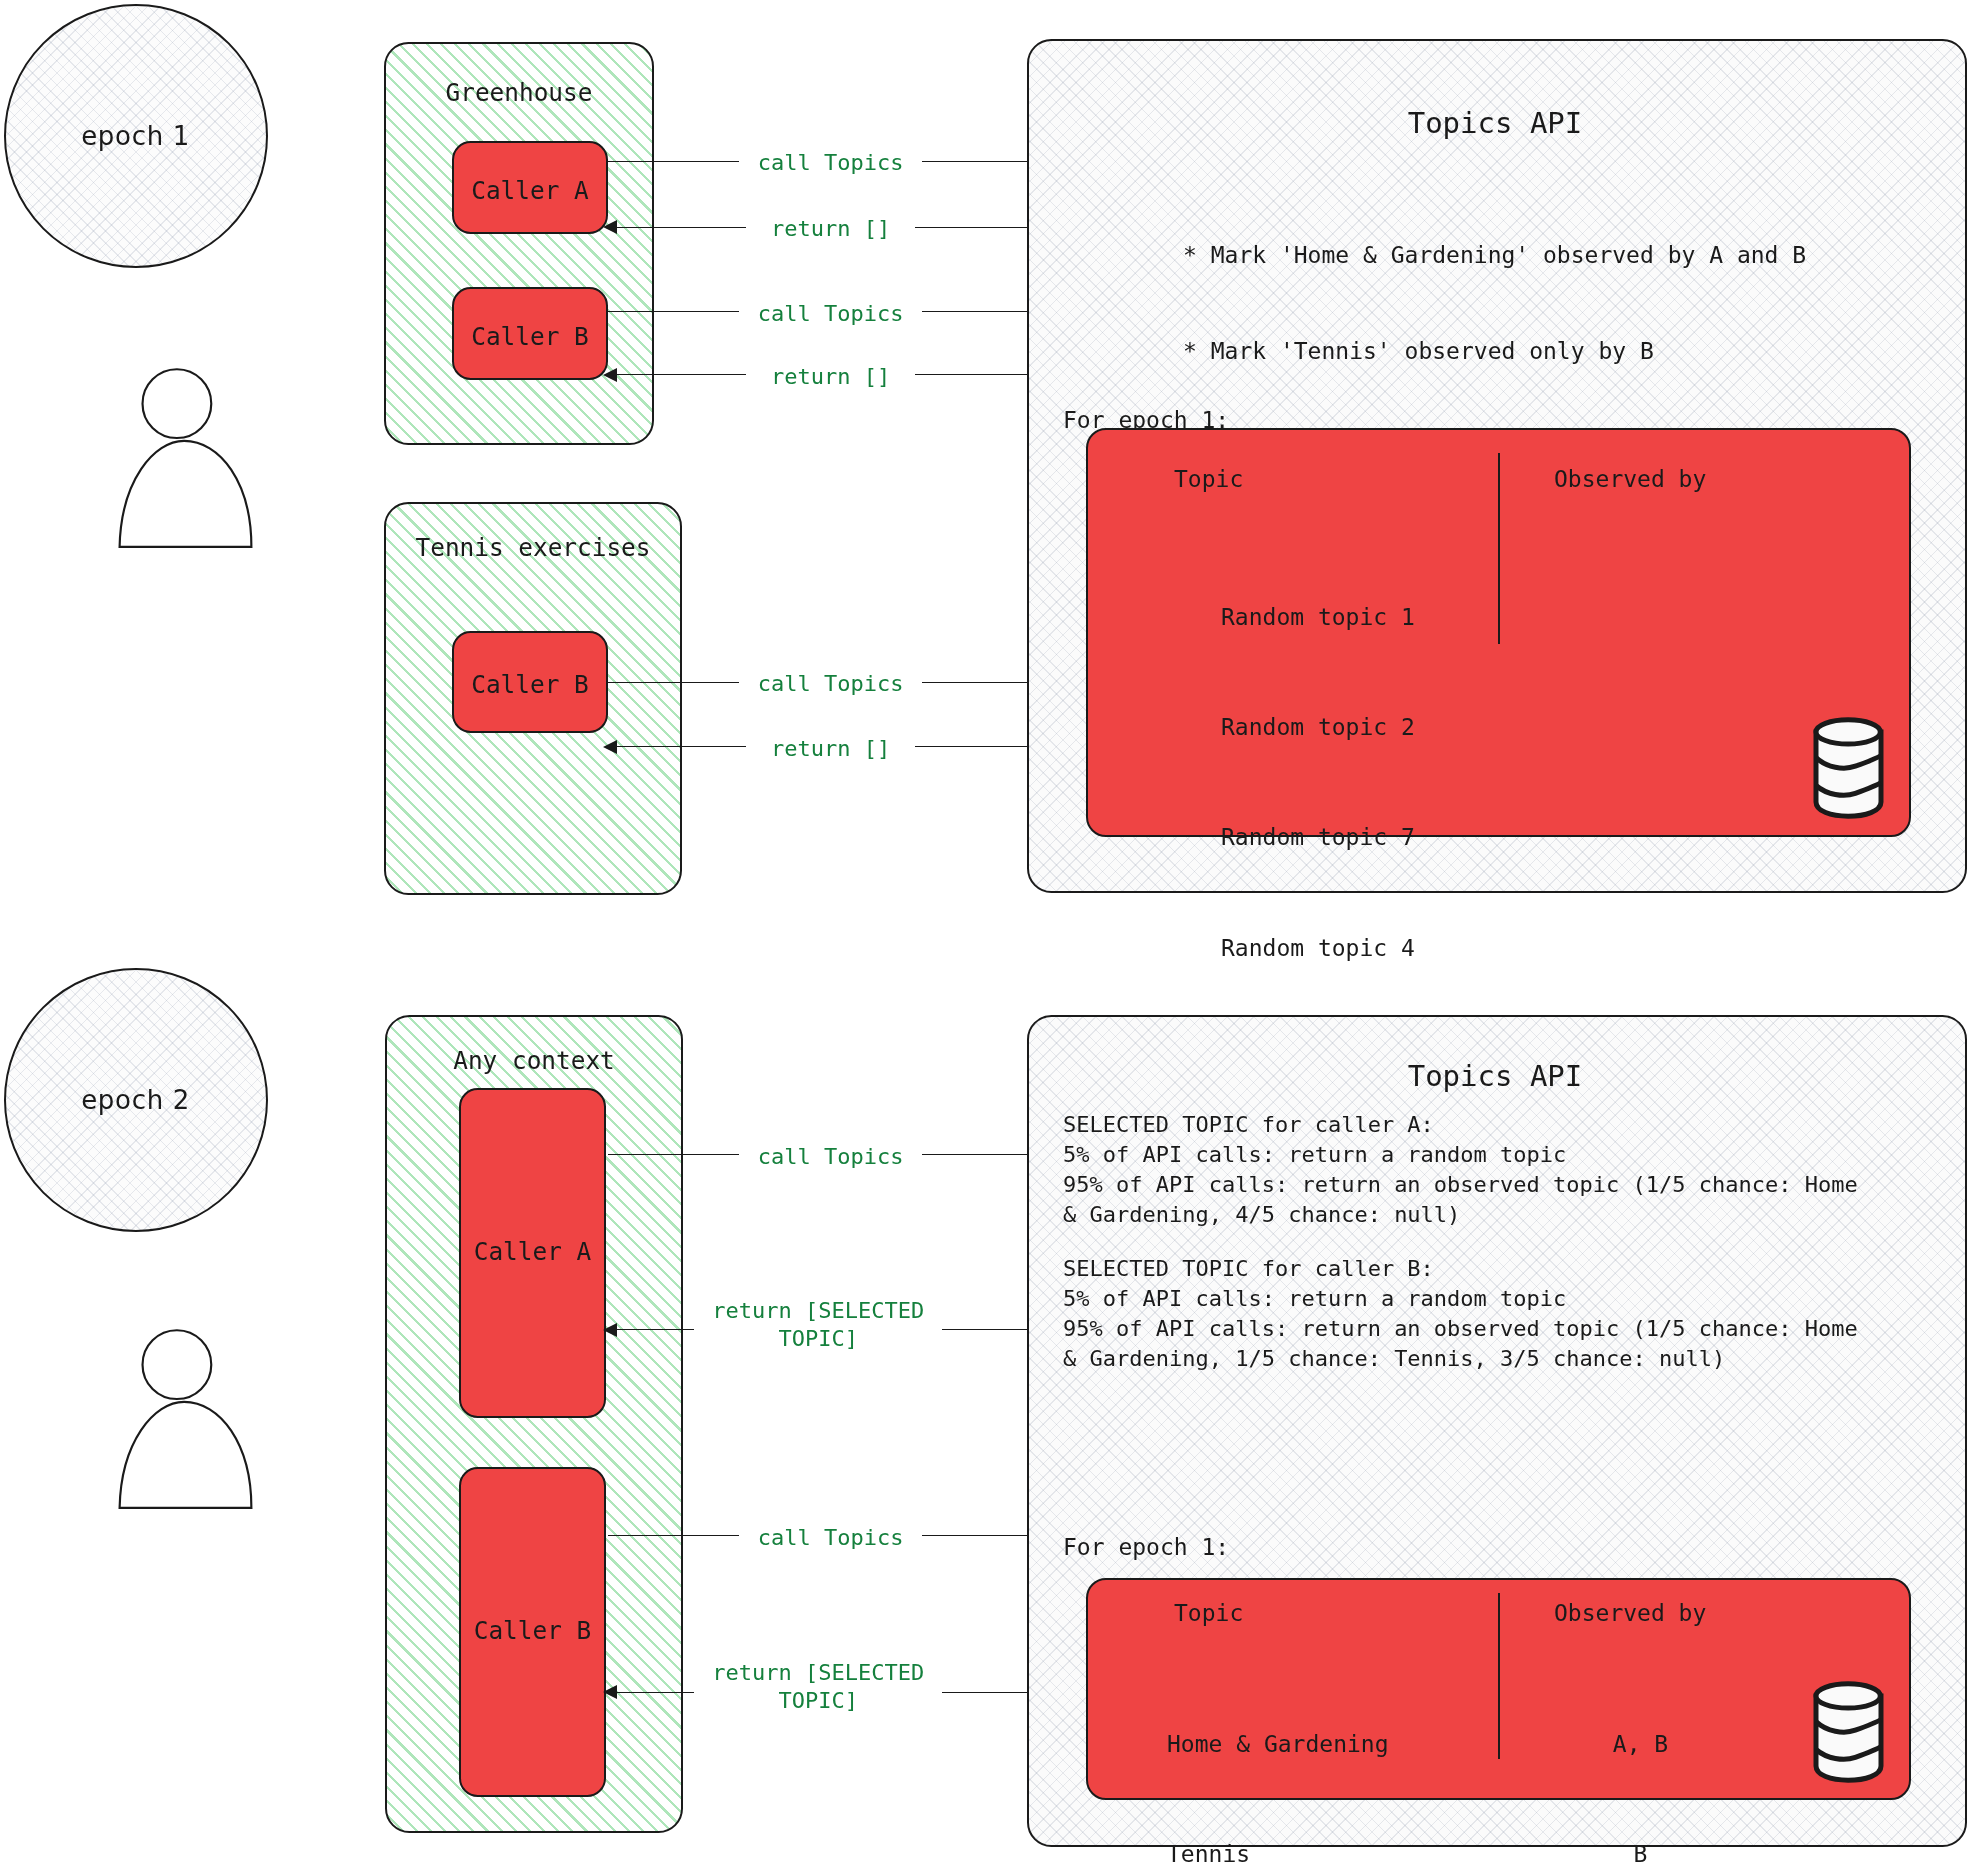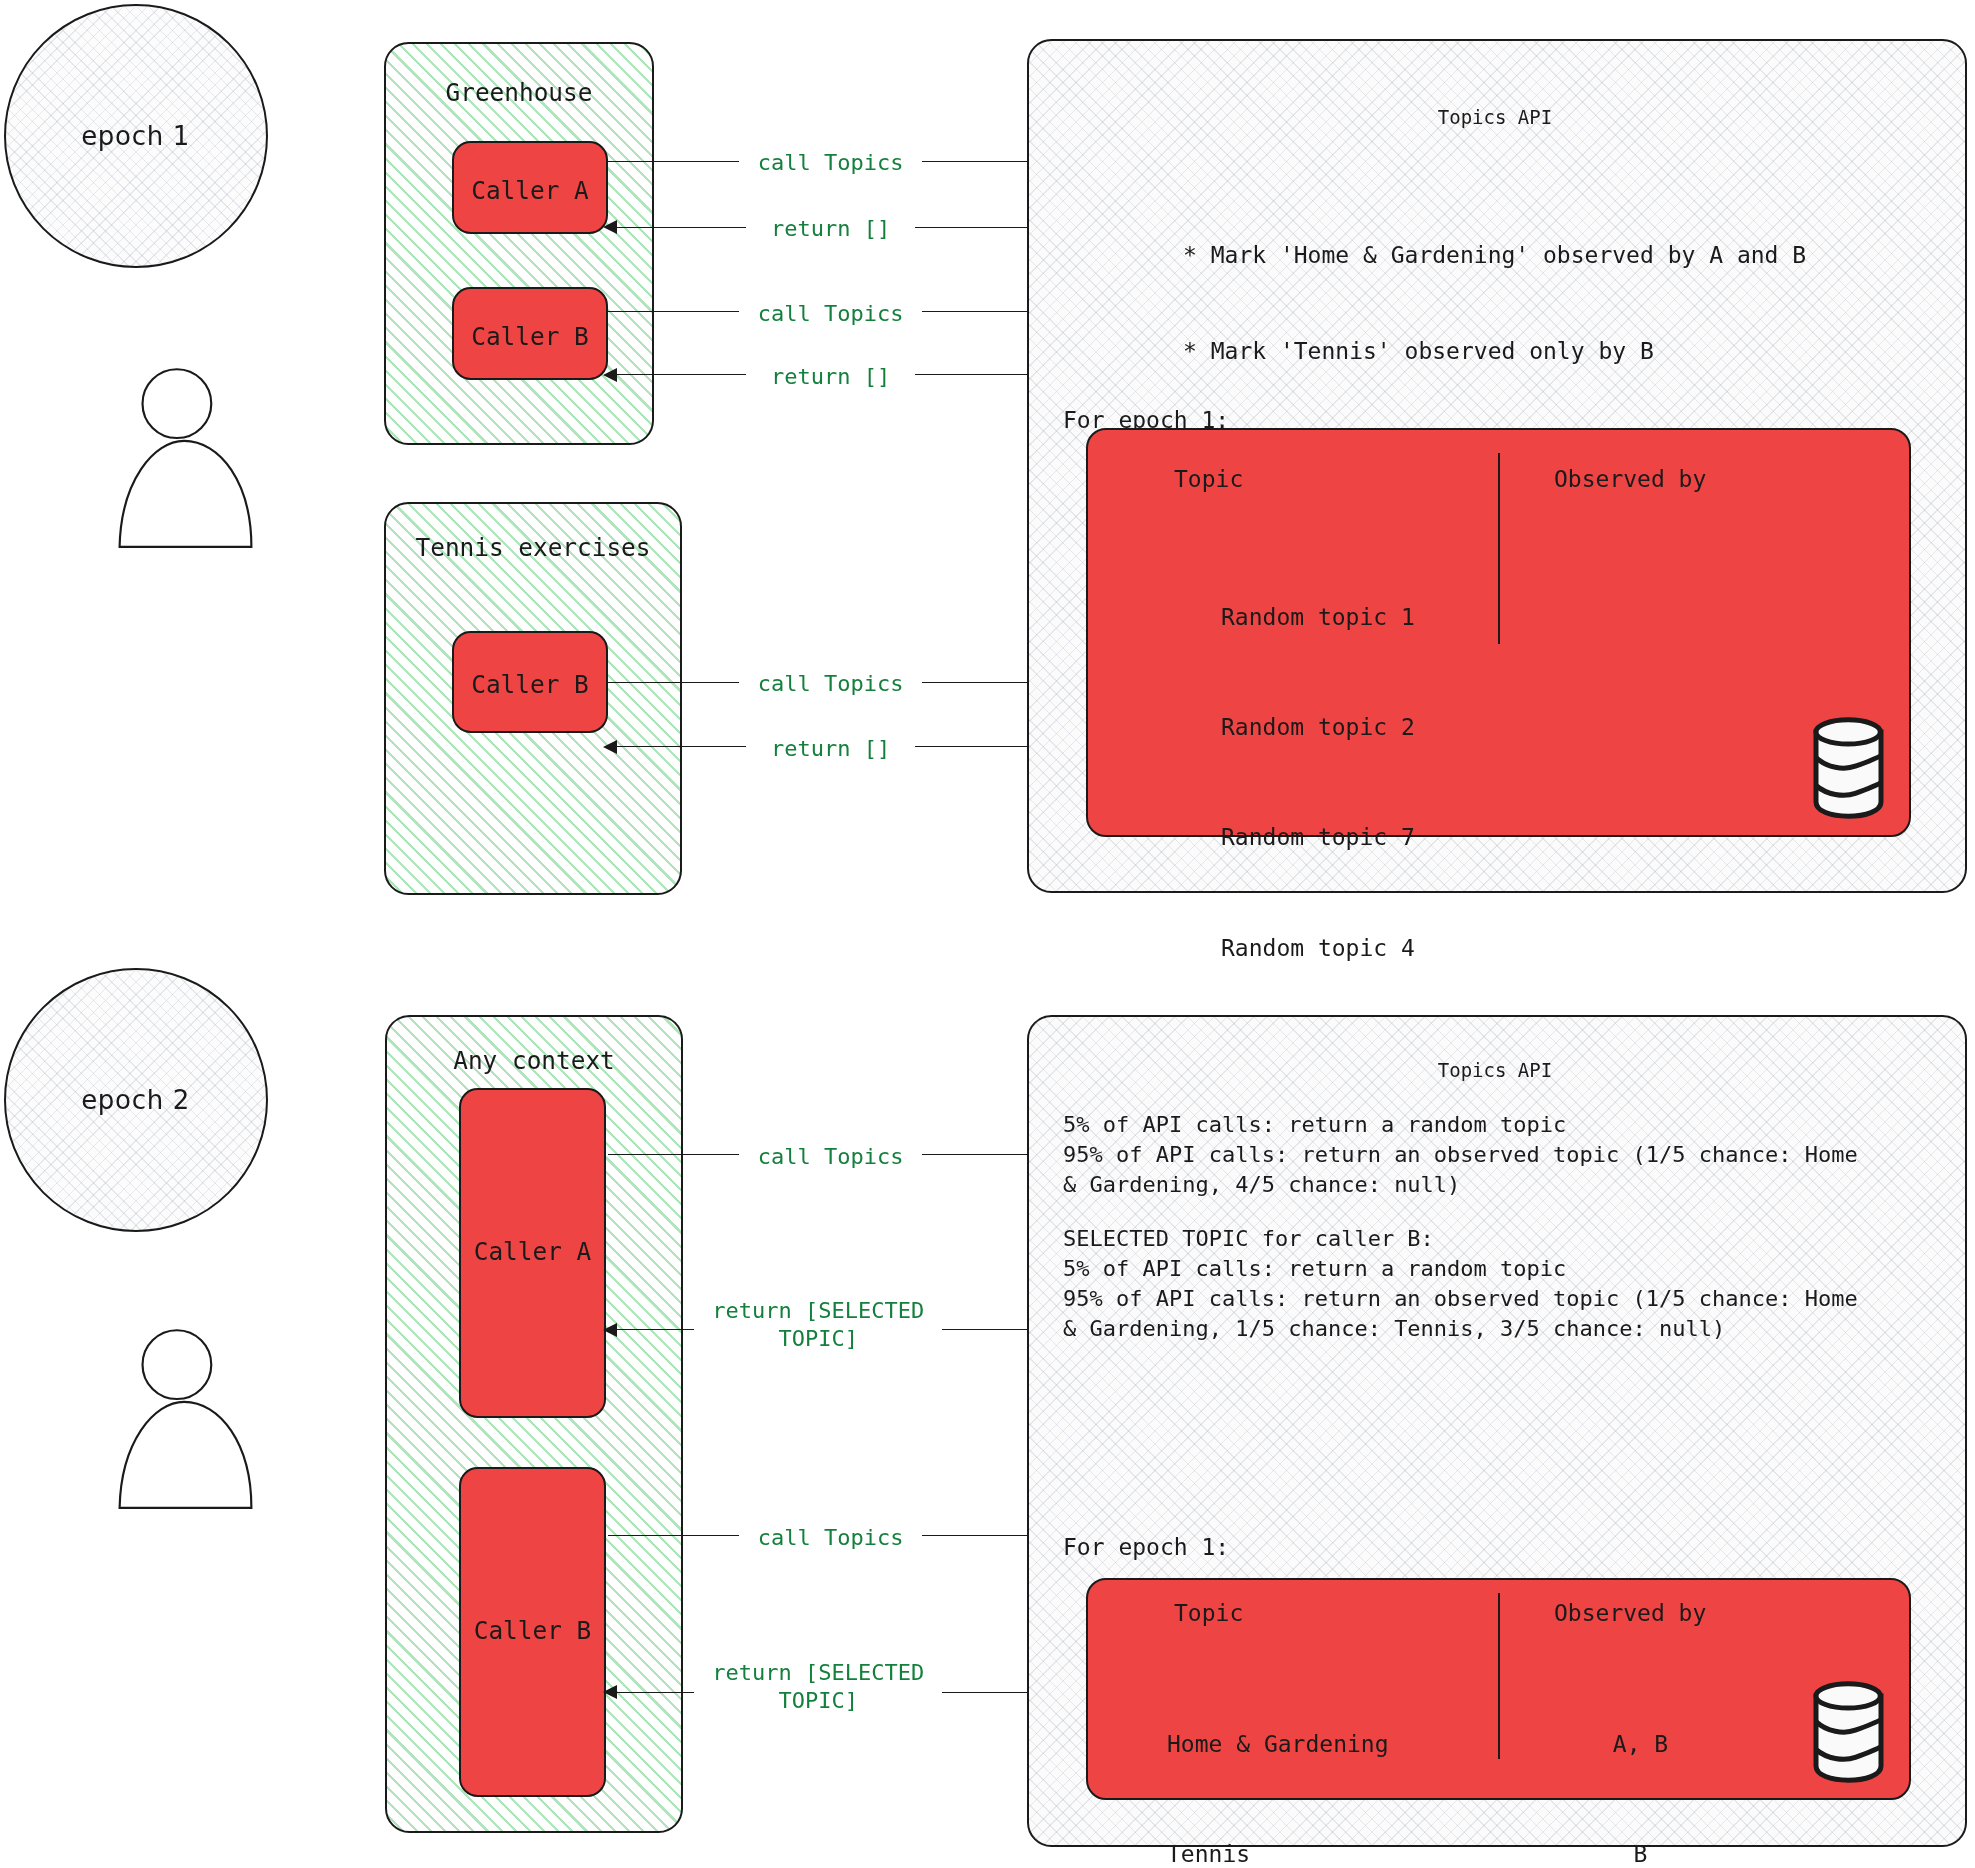--- a/index.html
+++ b/index.html
@@ -80,7 +80,7 @@
     position: absolute;
     left: 0; right: 4px;
     text-align: center;
-    font-size: 19px;
+    font-size: 29px;
     color: #1a1a1a;
     font-family: "DejaVu Sans Mono", monospace;
   }

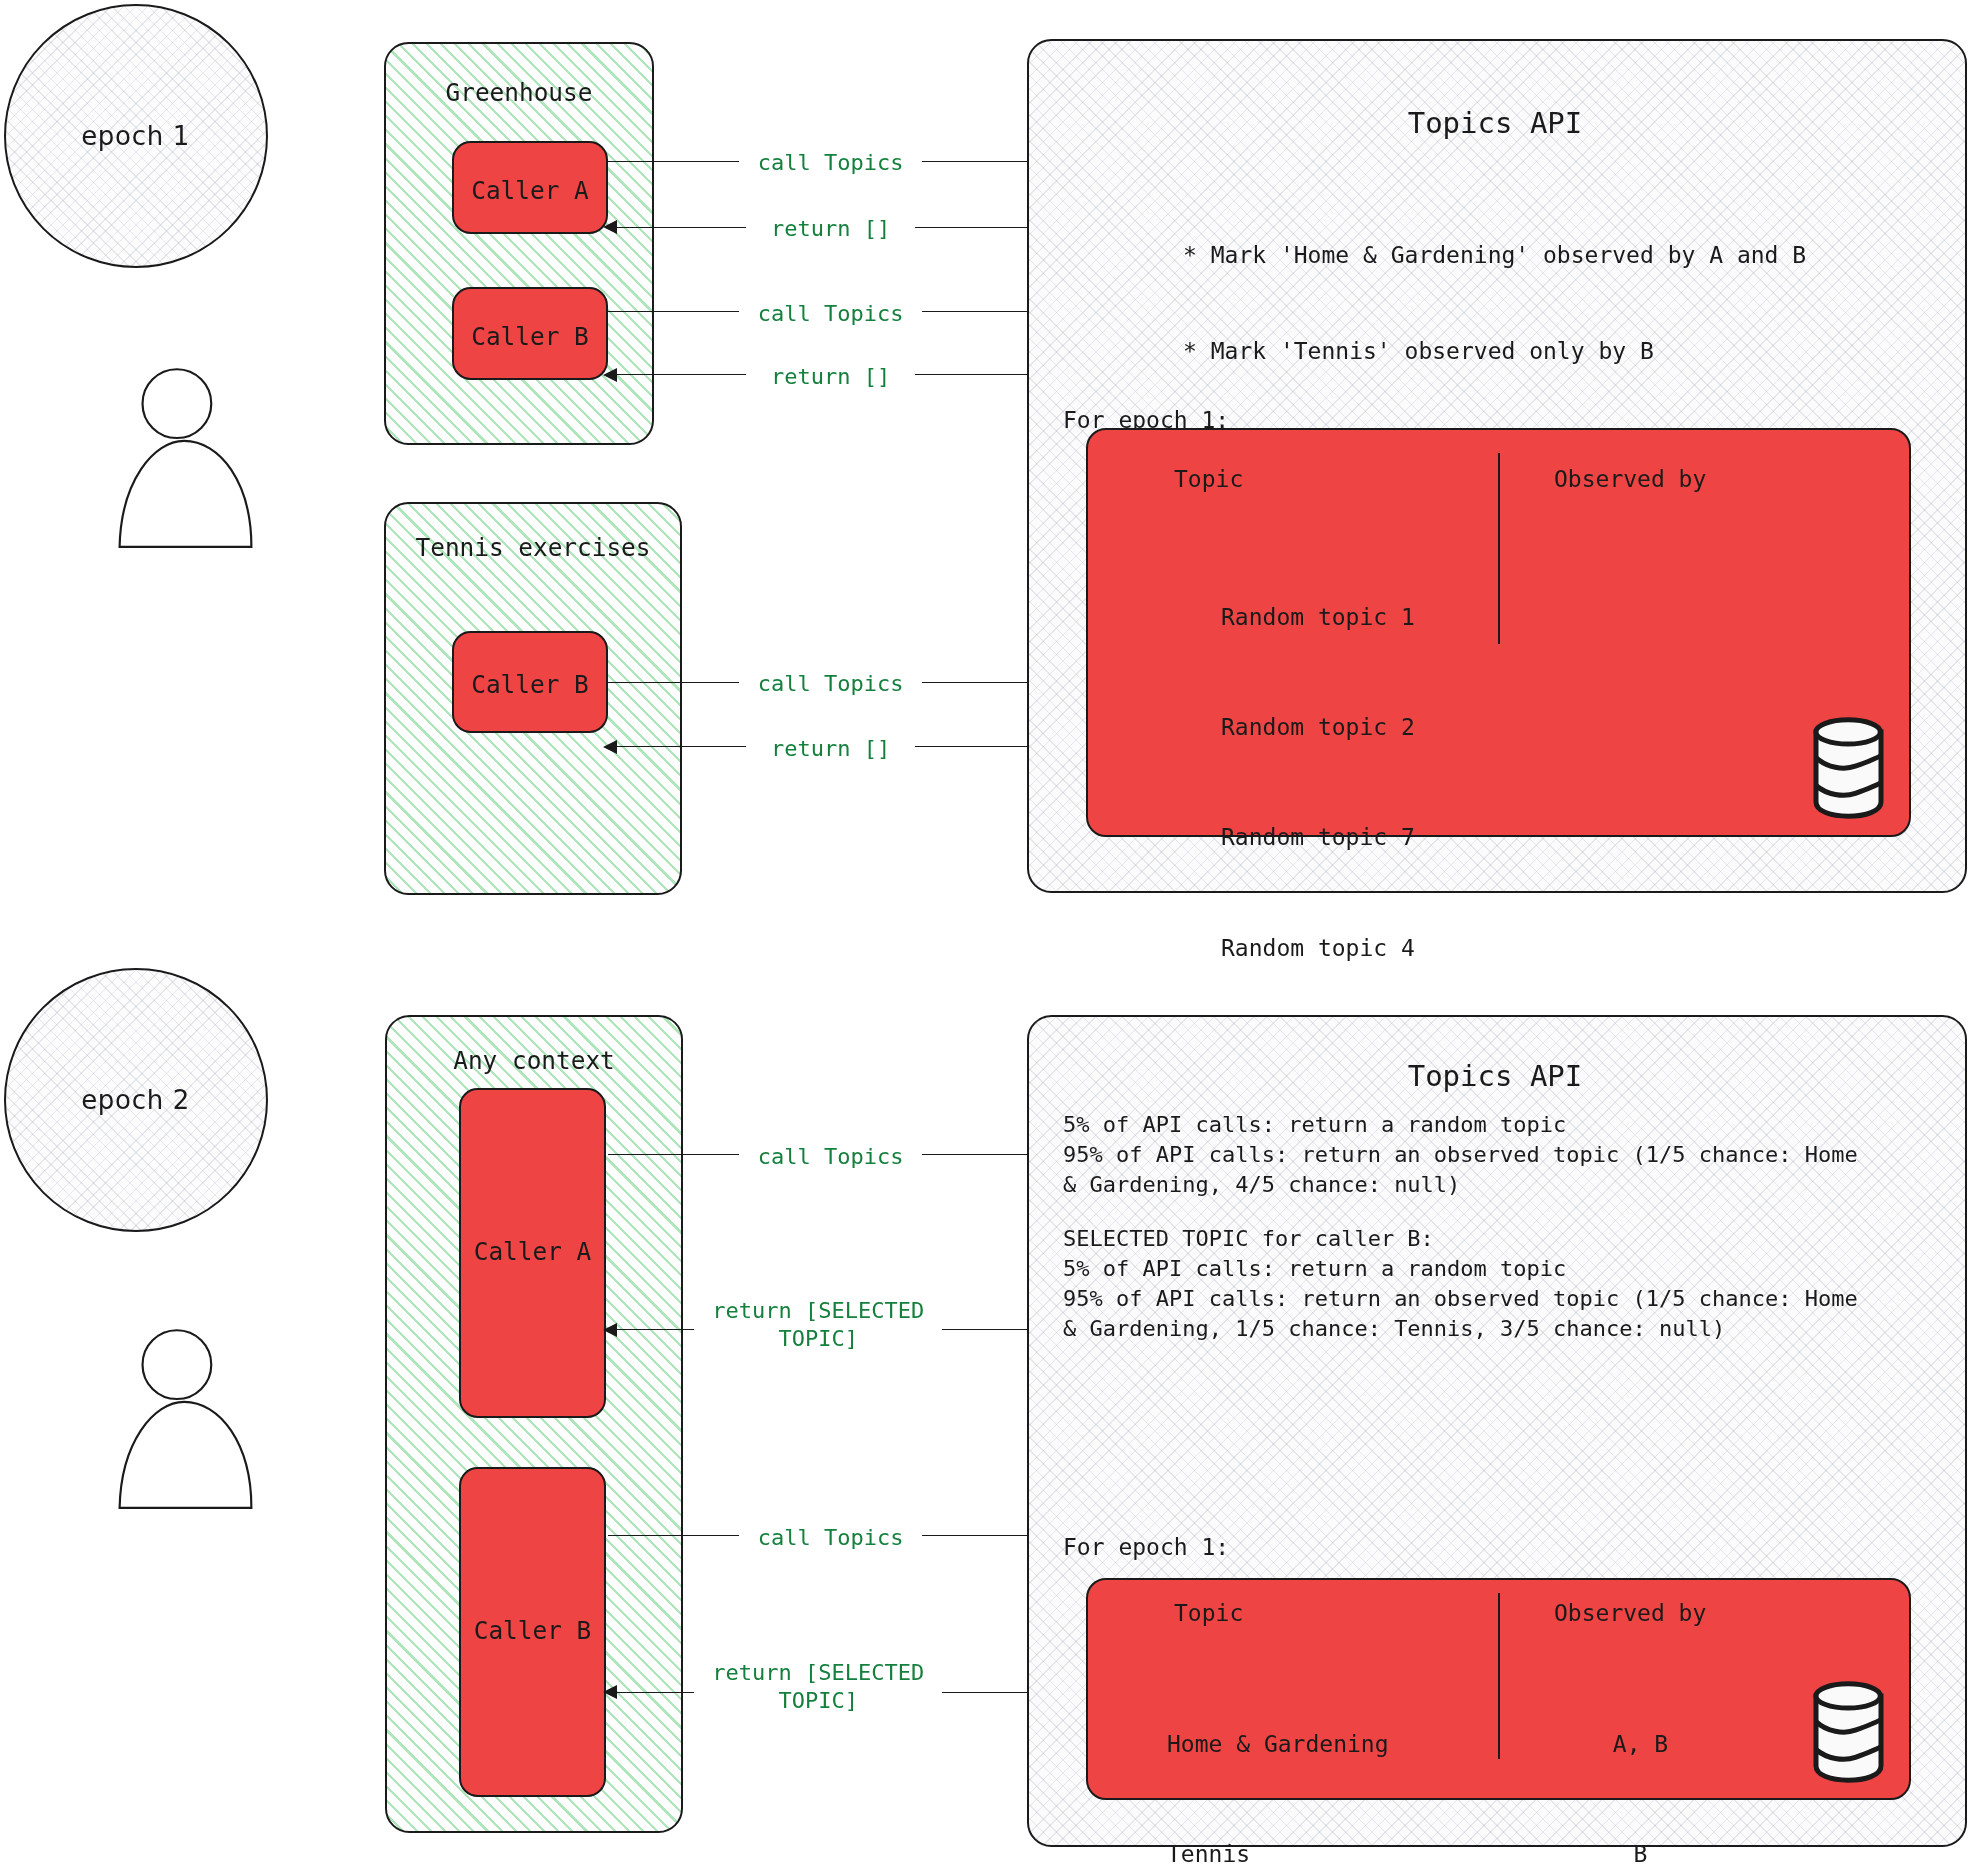--- a/index.html
+++ b/index.html
@@ -305,6 +305,7 @@
     <div class="api-title" style="top:42px;">Topics API</div>
 
     <div class="api-para" style="left:34px; top:93px; width:872px;">
+      <p>SELECTED TOPIC for caller A:</p>
       <p>5% of API calls: return a random topic</p>
       <p>95% of API calls: return an observed topic (1/5 chance: Home</p>
       <p>&amp; Gardening, 4/5 chance: null)</p>

